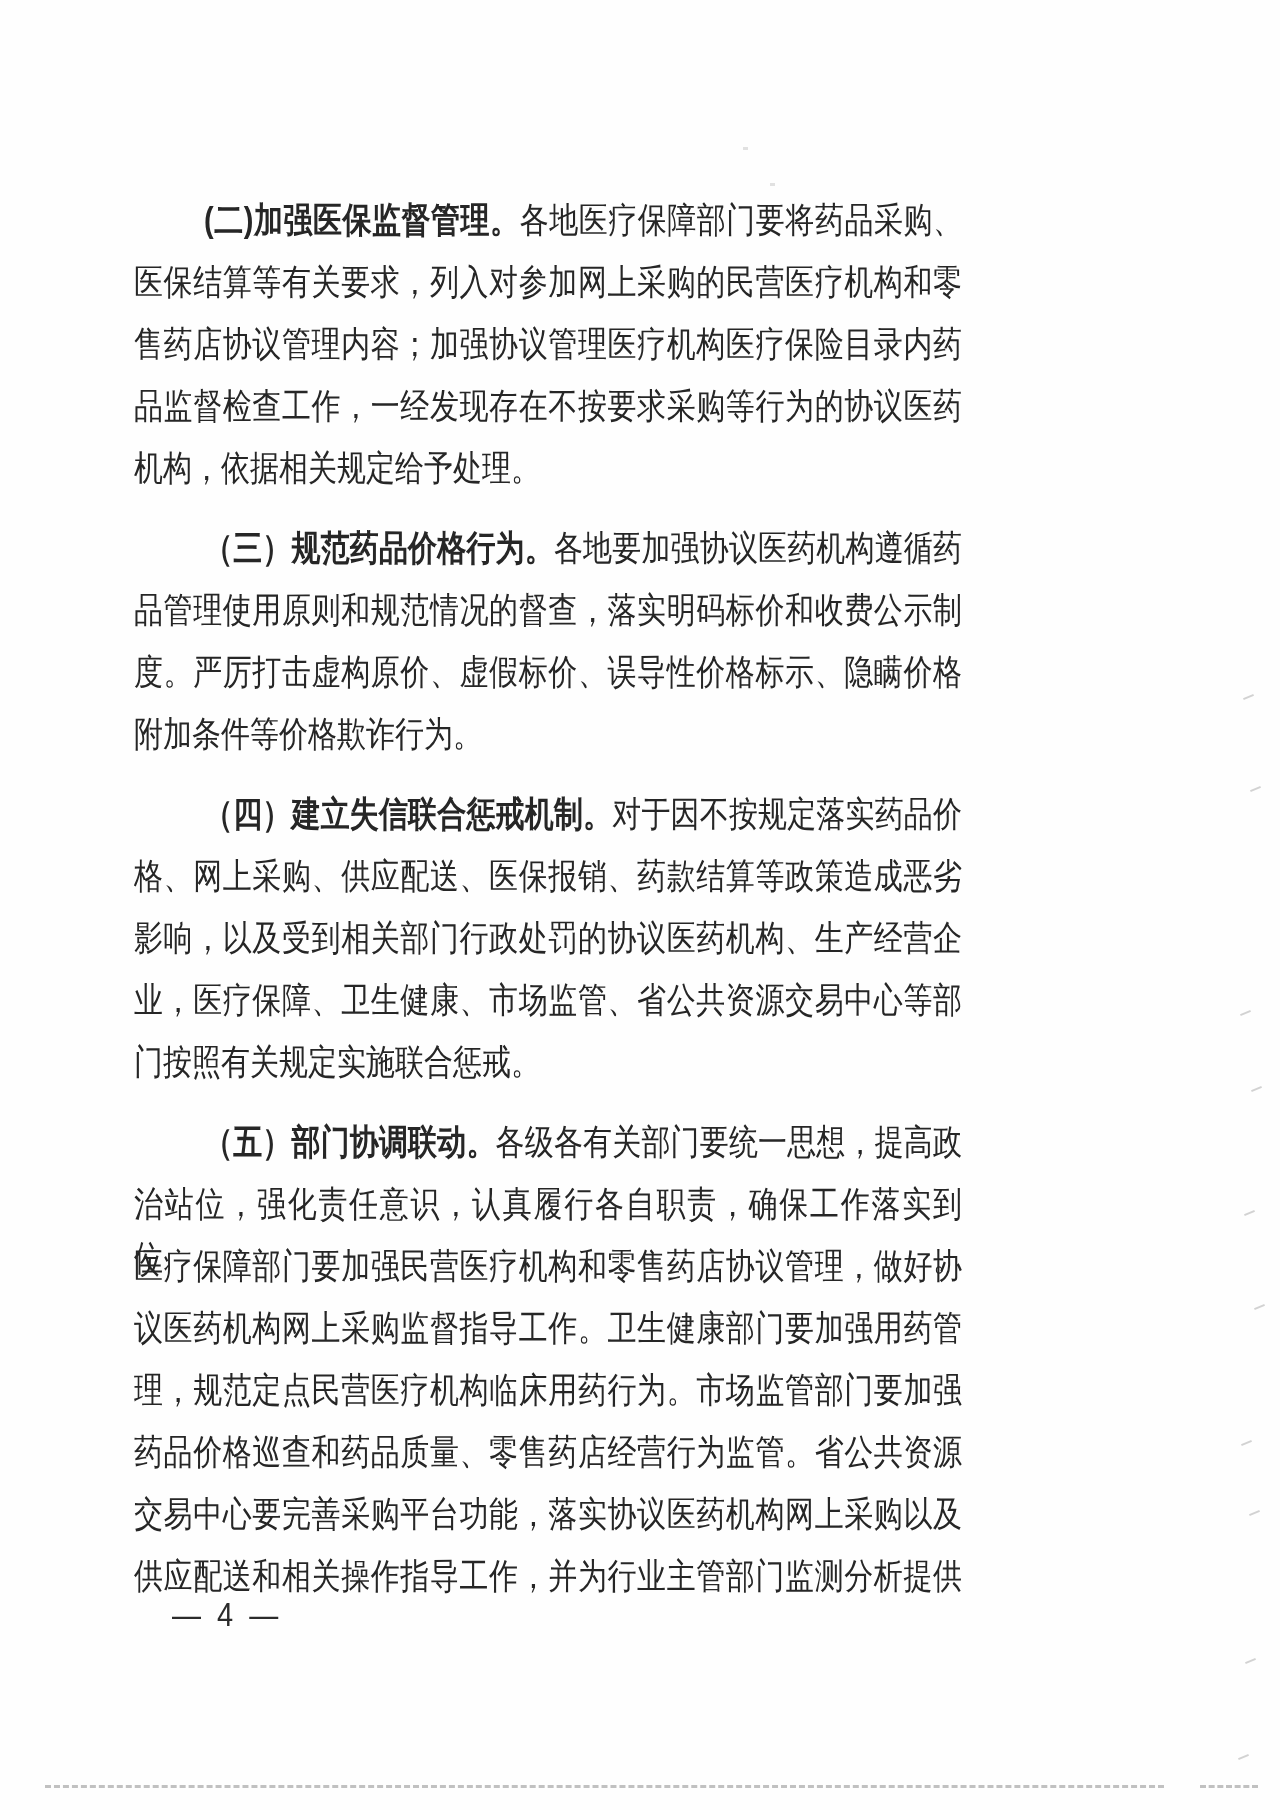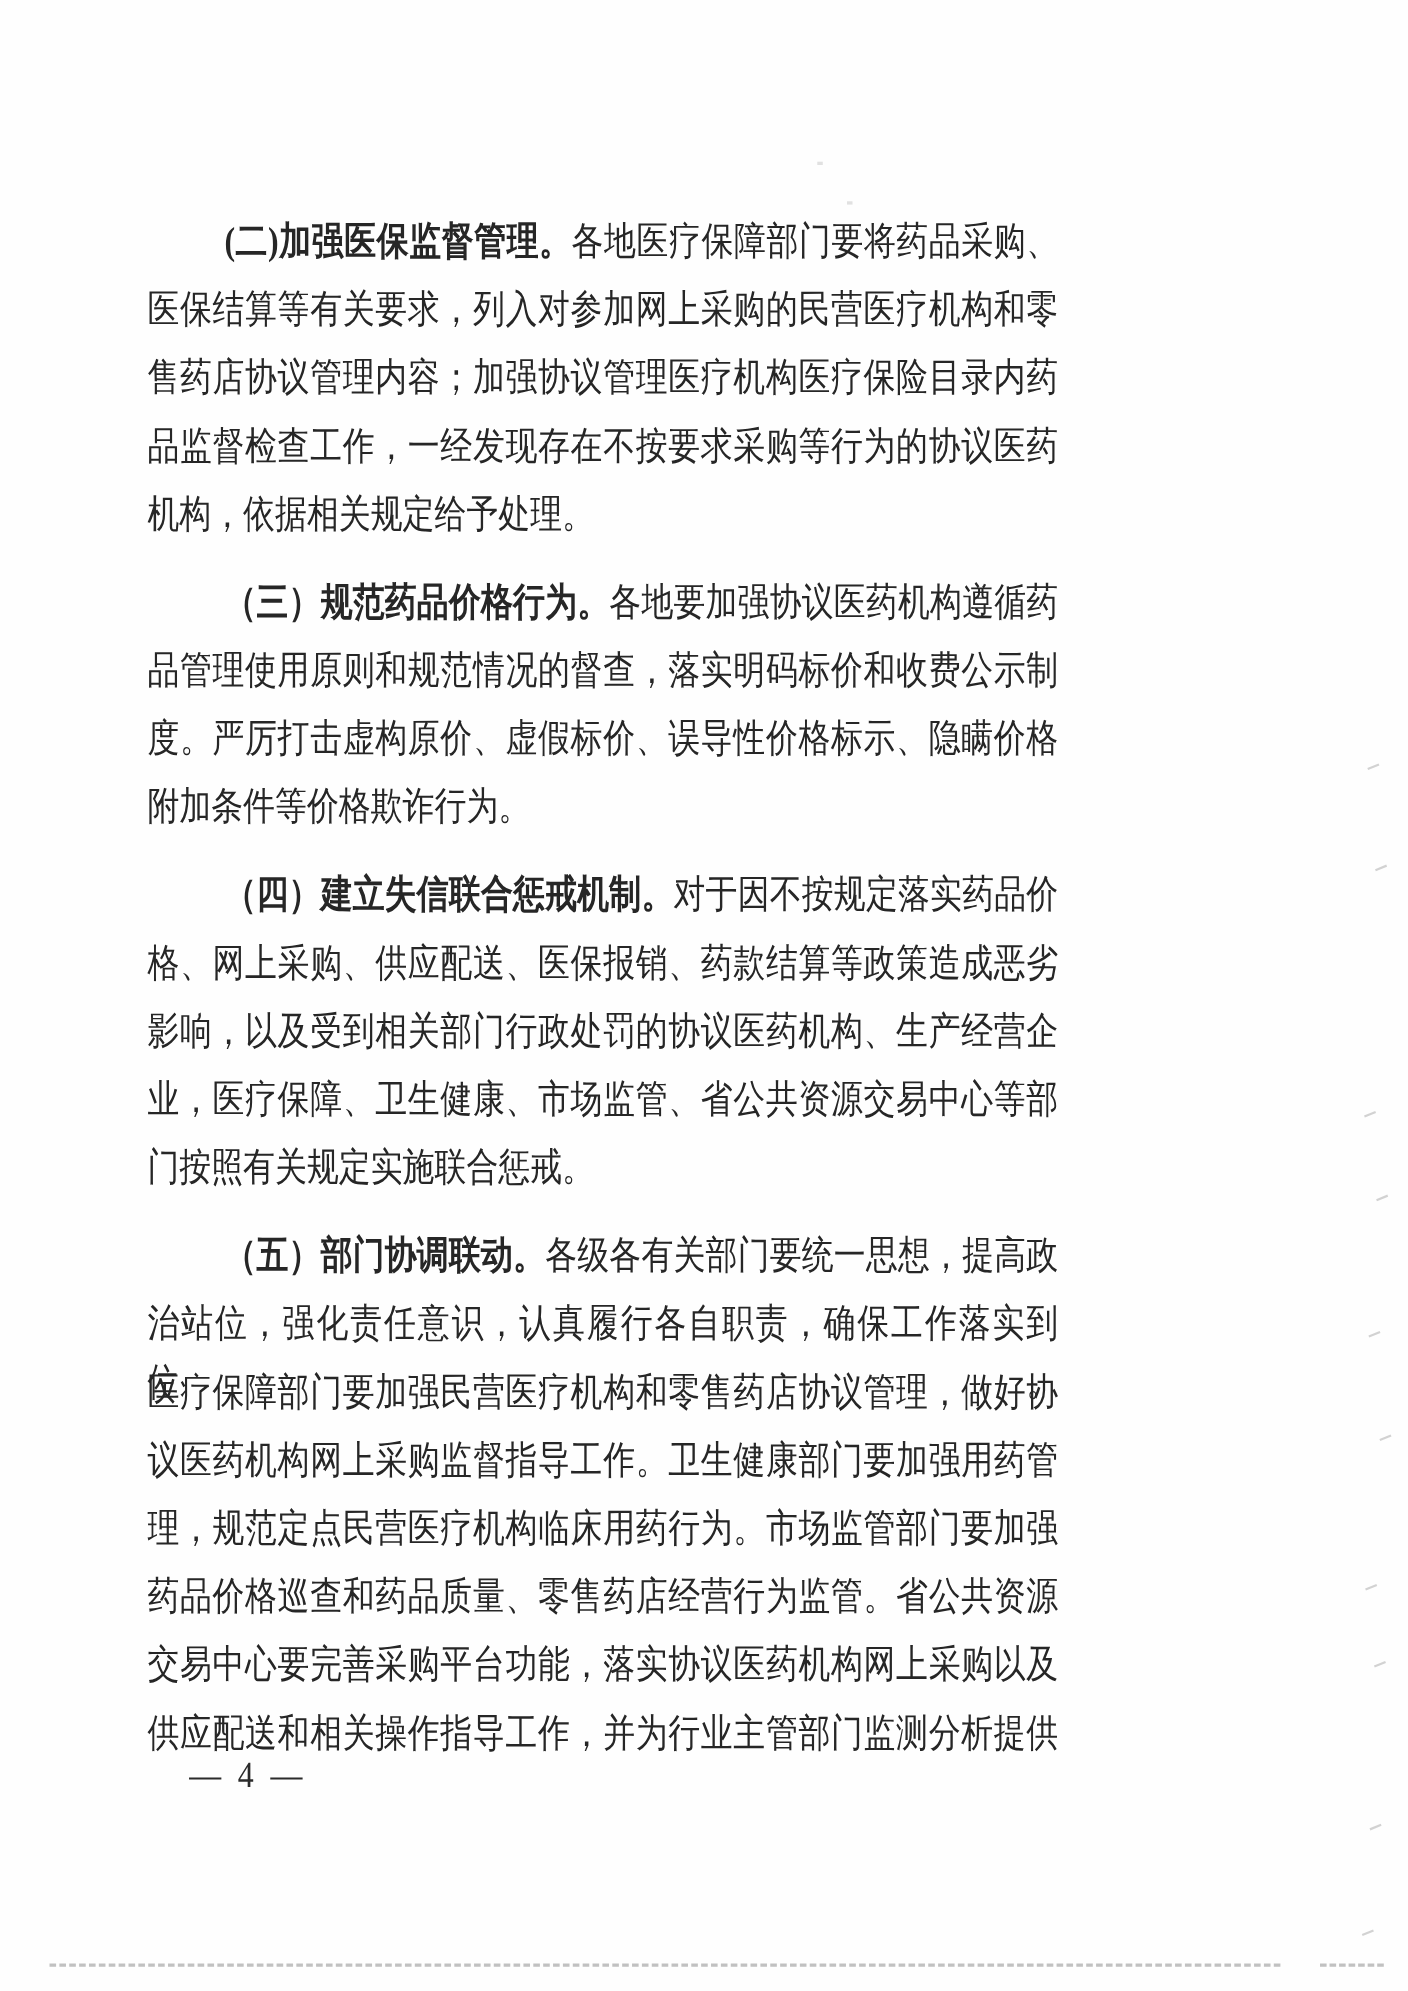--- a/index.html
+++ b/index.html
@@ -13,7 +13,7 @@
     height: 1810px;
     background: #fefefe;
     overflow: hidden;
-    font-family: Liberation Serif, serif;
+    font-family: Liberation Sans, sans-serif;
   }
   .text-line {
     position: absolute;

